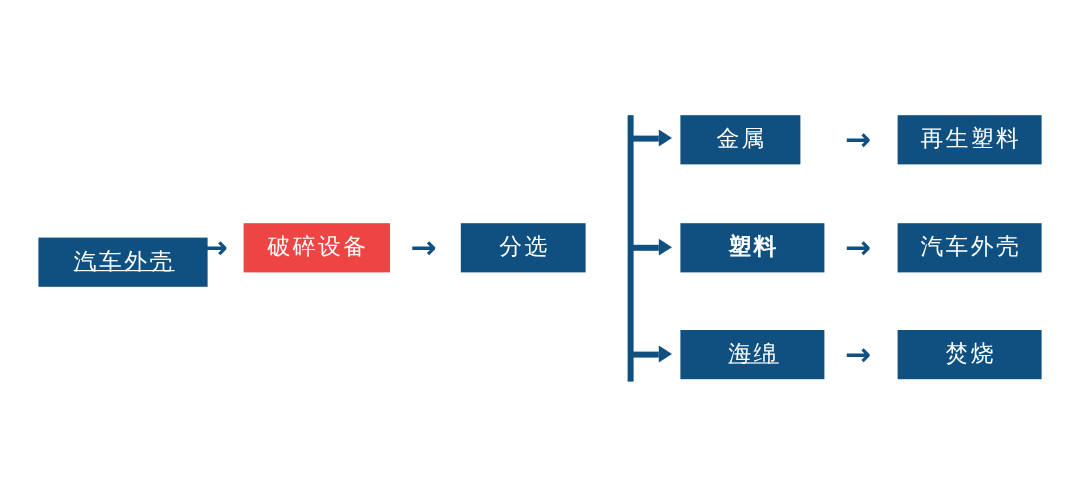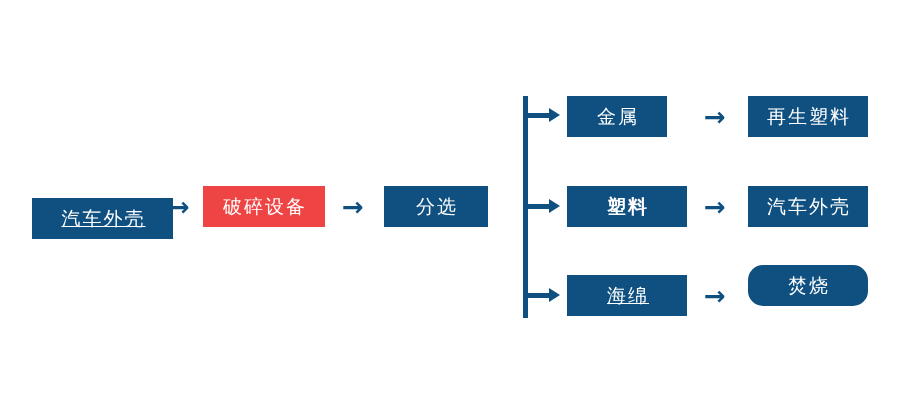--- a/index.html
+++ b/index.html
@@ -108,7 +108,7 @@
 
   <div class="arrow" style="left:698px; top:281px; width:34px; height:30px;">→</div>
 
-  <div class="node blue" style="left:748px; top:265px; width:120px; height:41px;border-radius:15px;">焚烧</div>
+  <div class="node blue" style="left:748px; top:275px; width:120px; height:41px;">焚烧</div>
 
 </div>
 

